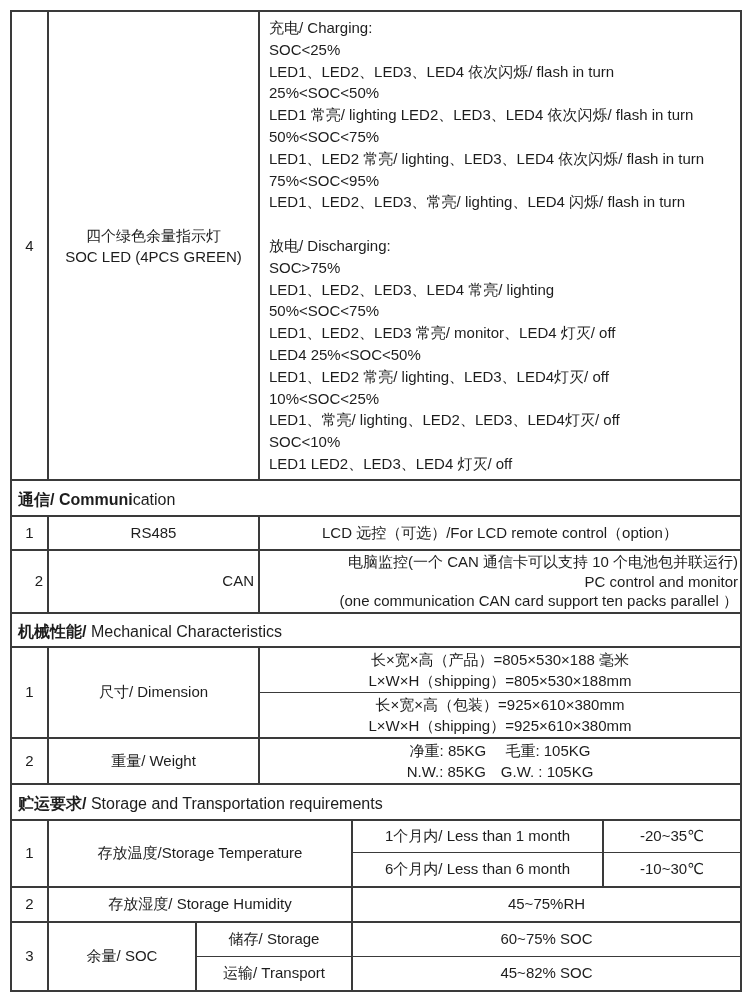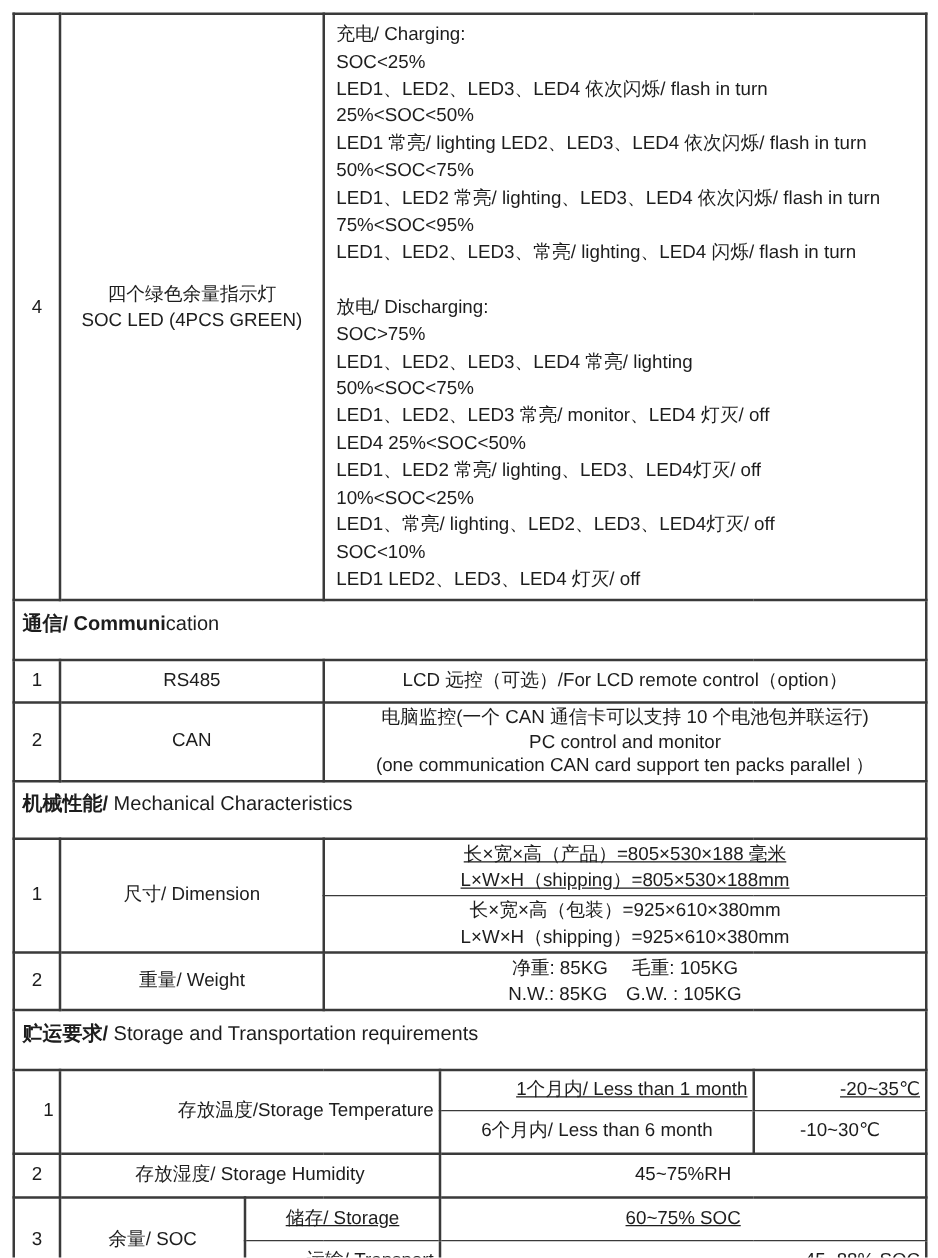--- a/index.html
+++ b/index.html
@@ -27,7 +27,7 @@
   
   td.sec{
     text-align:left;
-    padding:4px 2px 12px 6px;
+    padding:4px 2px 0 6px;
     font-size:16px;
     line-height:20px;
   }

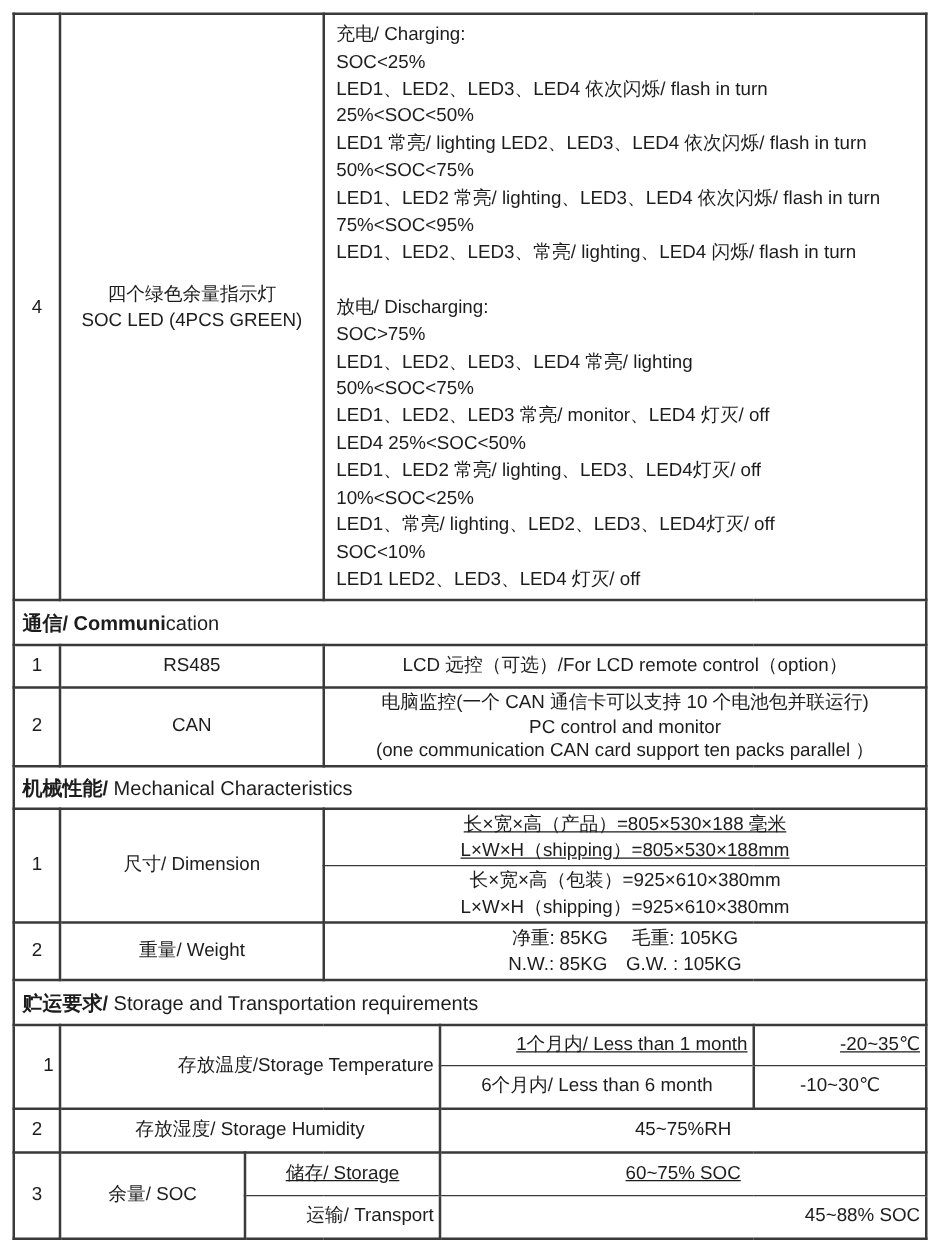--- a/index.html
+++ b/index.html
@@ -48,7 +48,7 @@
   tr.r-led      td{height:462px;border-radius:12px;}
   tr.r-h34      td{height:30px;}
   tr.r-rs485    td{height:30px;}
-  tr.r-can      td{height:57px;}
+  tr.r-can      td{height:57px;text-align:right;}
   tr.r-h33      td{height:28px;}
   tr.r-dim1     td{height:39px;}
   tr.r-dim2     td{height:40px;}

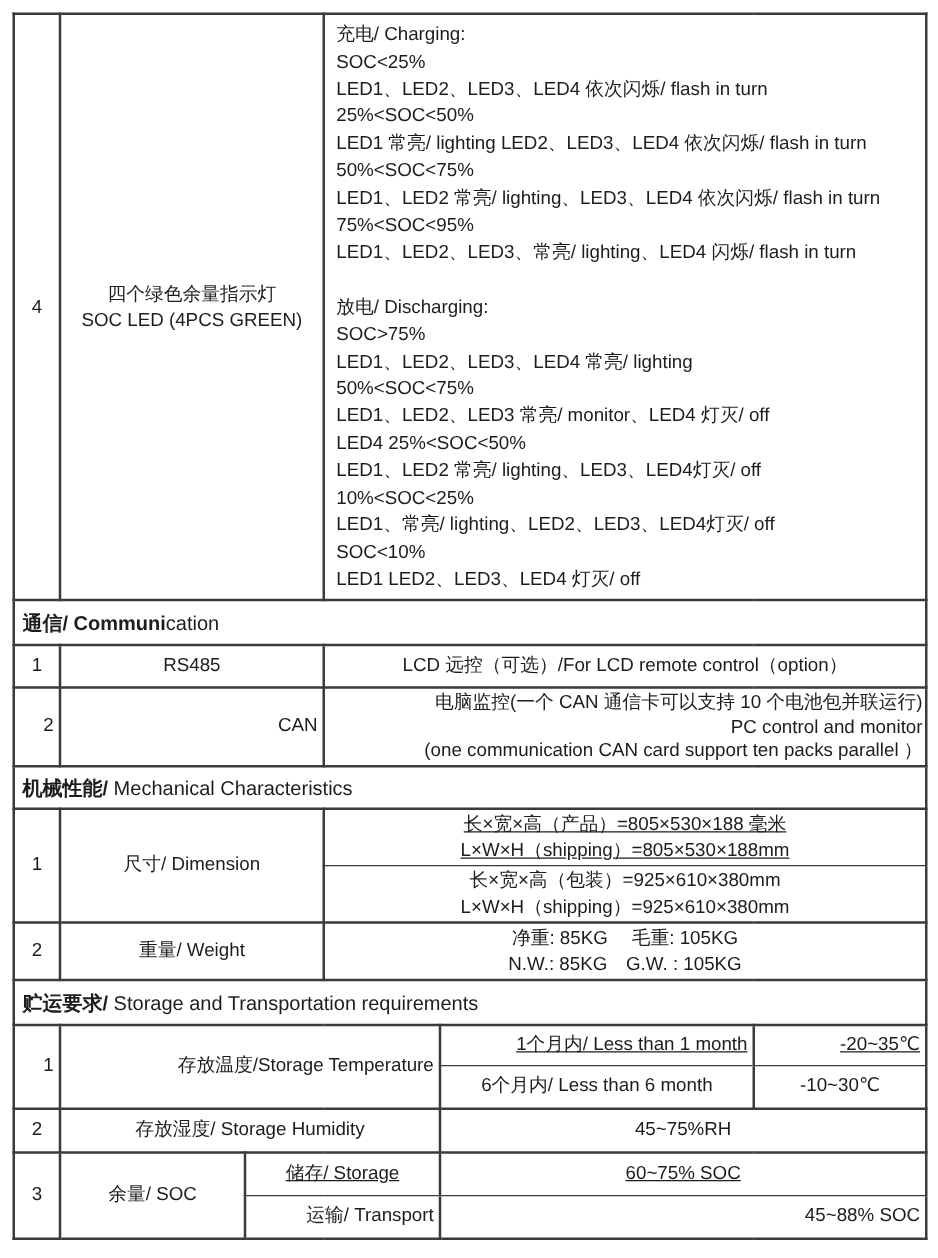--- a/index.html
+++ b/index.html
@@ -42,7 +42,7 @@
   .ln.blank{height:21.8px;}
   .nm{line-height:21px;text-align:center;}
   
-  .thinB{border-bottom-width:1px;text-decoration:underline;}
+  .thinB{border-bottom-width:1px;}
   .thinT{border-top-width:1px;border-radius:10px;}
   
   tr.r-led      td{height:462px;border-radius:12px;}

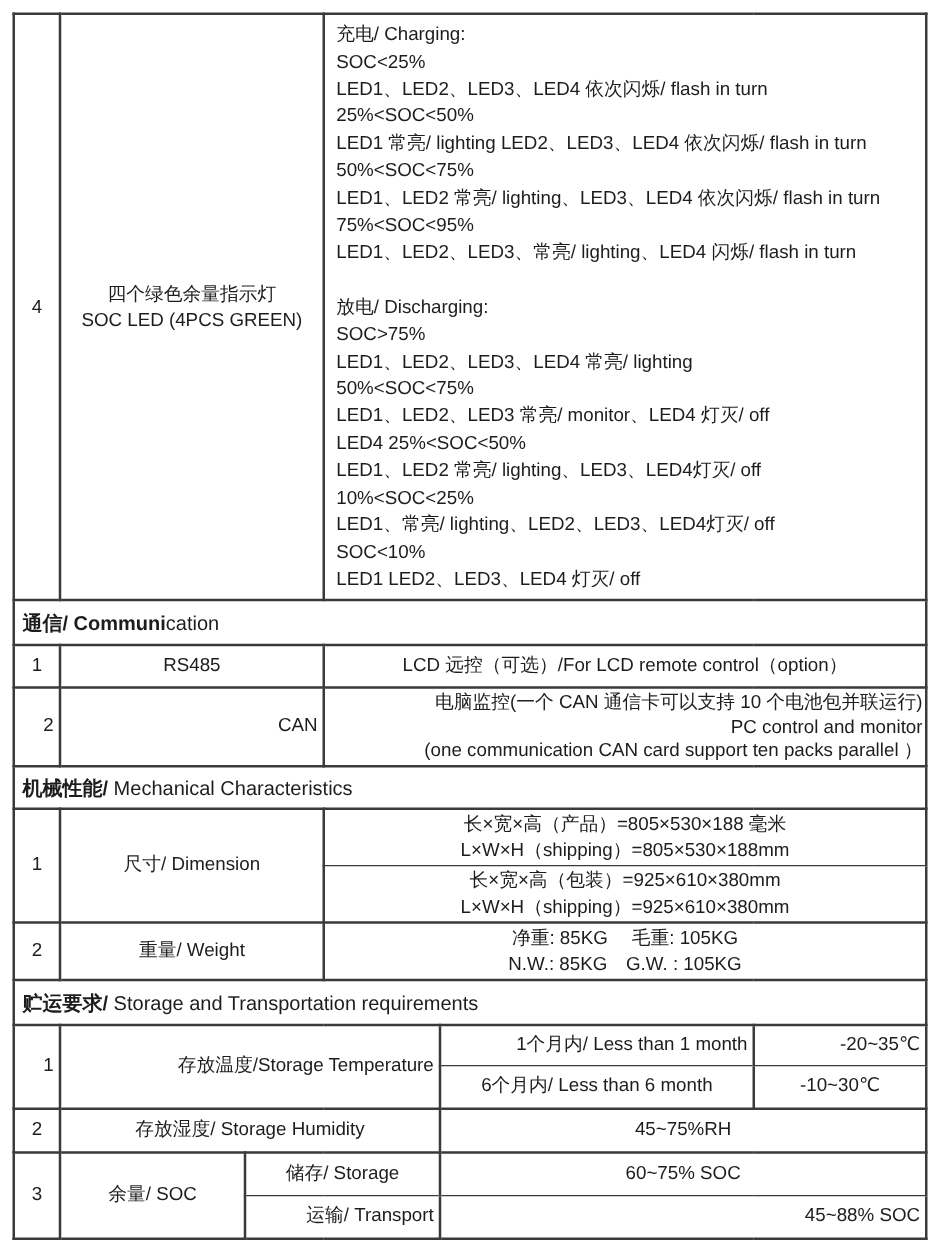--- a/index.html
+++ b/index.html
@@ -53,7 +53,7 @@
   tr.r-dim1     td{height:39px;}
   tr.r-dim2     td{height:40px;}
   tr.r-weight   td{height:40px;}
-  tr.r-temp1    td{height:29px;text-align:right;}
+  tr.r-temp1    td{height:29px;}
   tr.r-temp2    td{height:31px;}
   tr.r-hum      td{height:31px;}
   tr.r-soc1     td{height:31px;}

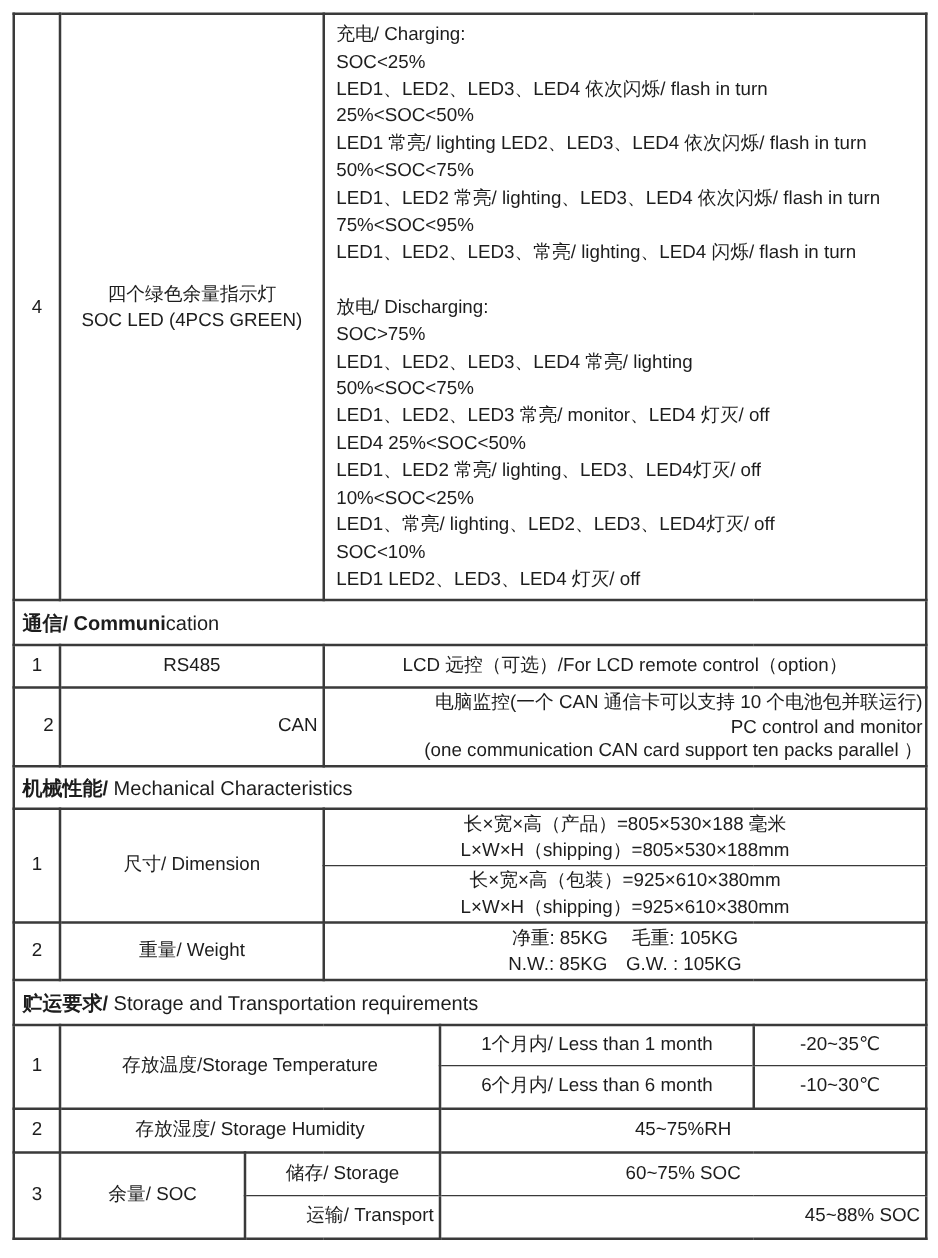--- a/index.html
+++ b/index.html
@@ -57,7 +57,7 @@
   tr.r-temp2    td{height:31px;}
   tr.r-hum      td{height:31px;}
   tr.r-soc1     td{height:31px;}
-  tr.r-soc2     td{height:31px;text-align:right;}
+  tr.r-soc2     td{height:31px;}
 </style>
 </head>
 <body>

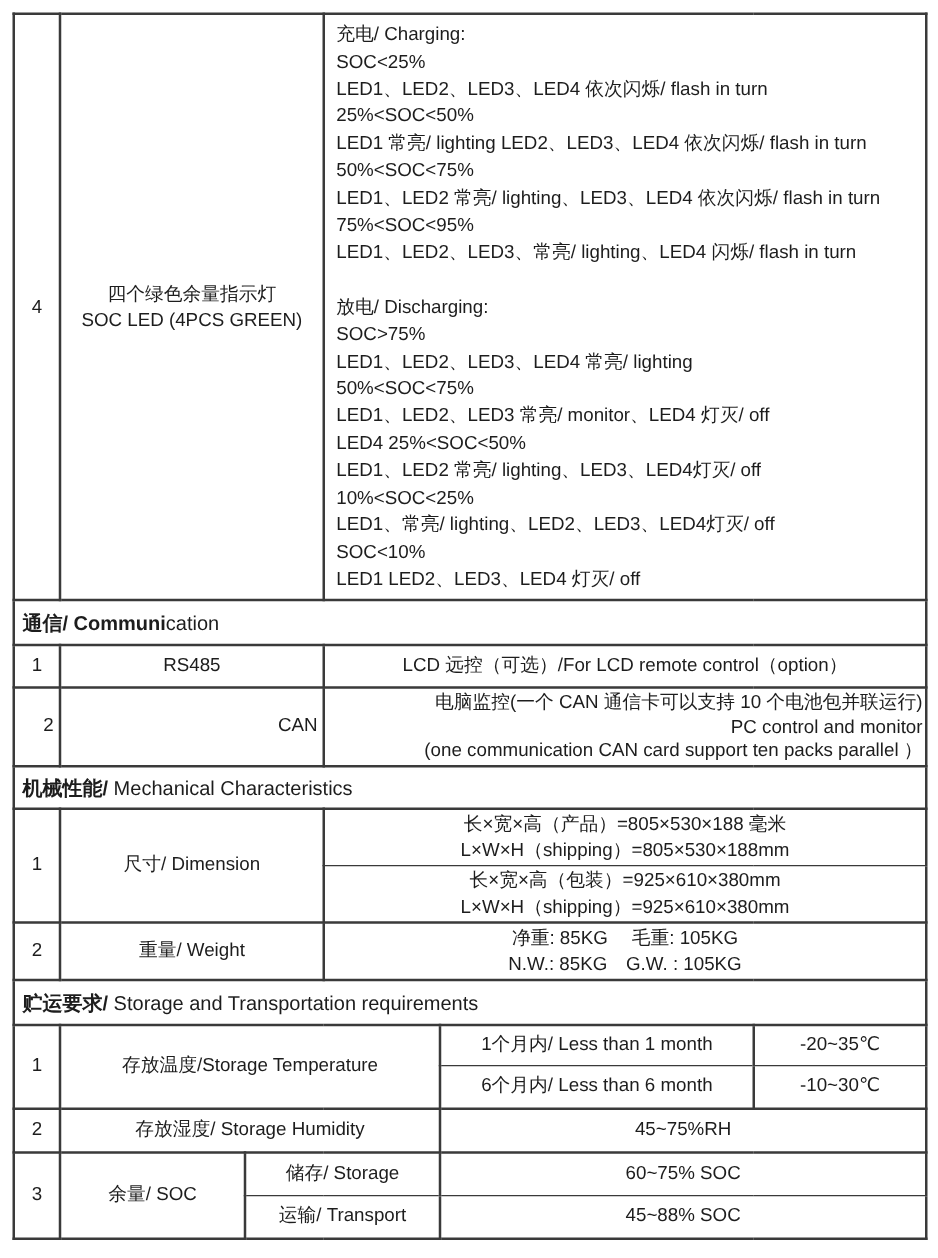--- a/index.html
+++ b/index.html
@@ -188,7 +188,7 @@
     </tr>
     <tr class="r-soc2">
       <td colspan="2" class="thinT">运输/ Transport</td>
-      <td colspan="2" class="thinT">45~88% SOC</td>
+      <td colspan="2" class="thinT">45~82% SOC</td>
     </tr>
   </tbody>
     </table>

